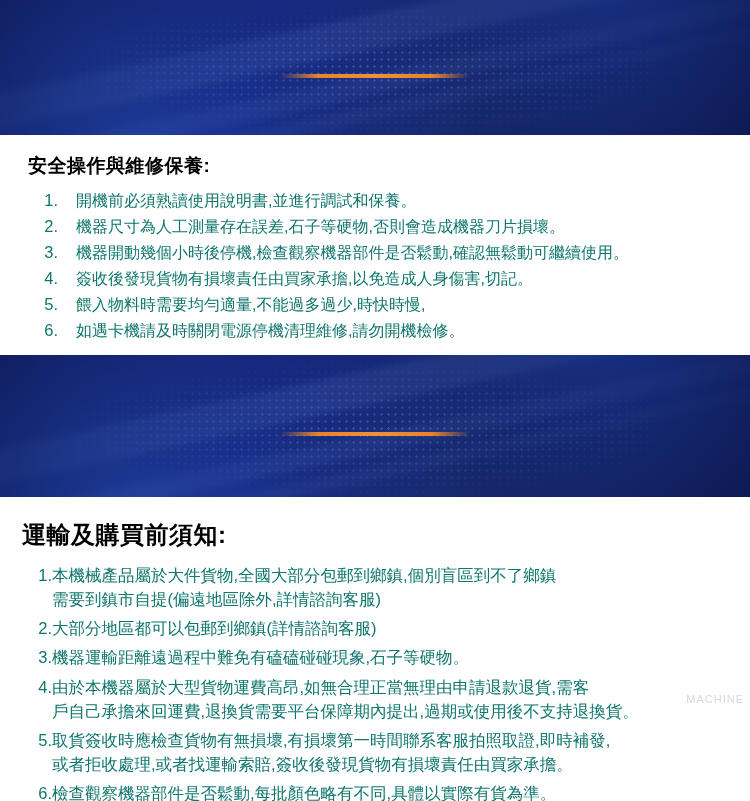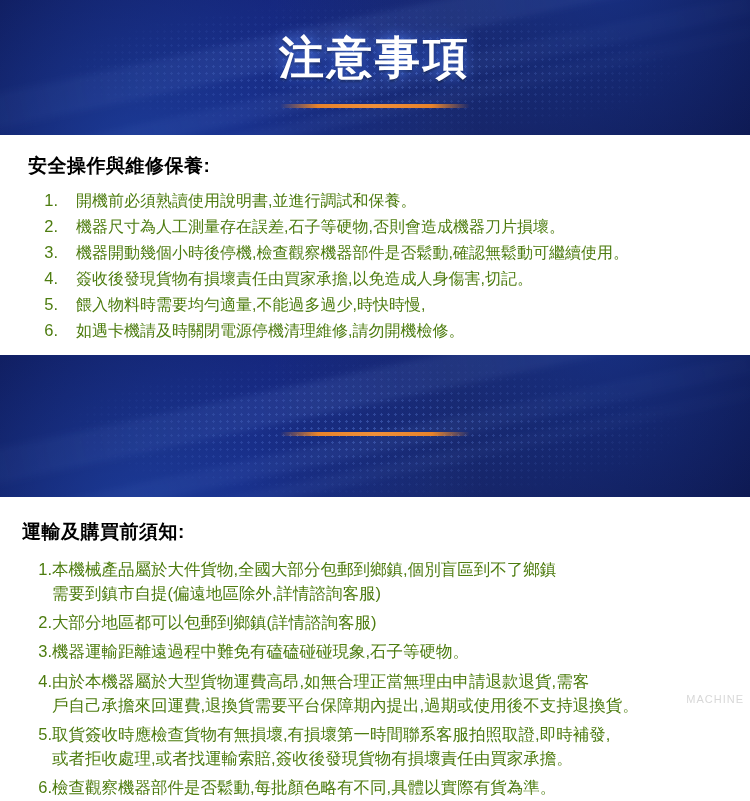--- a/index.html
+++ b/index.html
@@ -146,7 +146,6 @@
     <div class="streak s1"></div>
     <div class="streak s2"></div>
     <div class="streak s3"></div>
-    <div class="banner-title">注意事項</div>
     <div class="banner-rule"></div>
   </div>
 

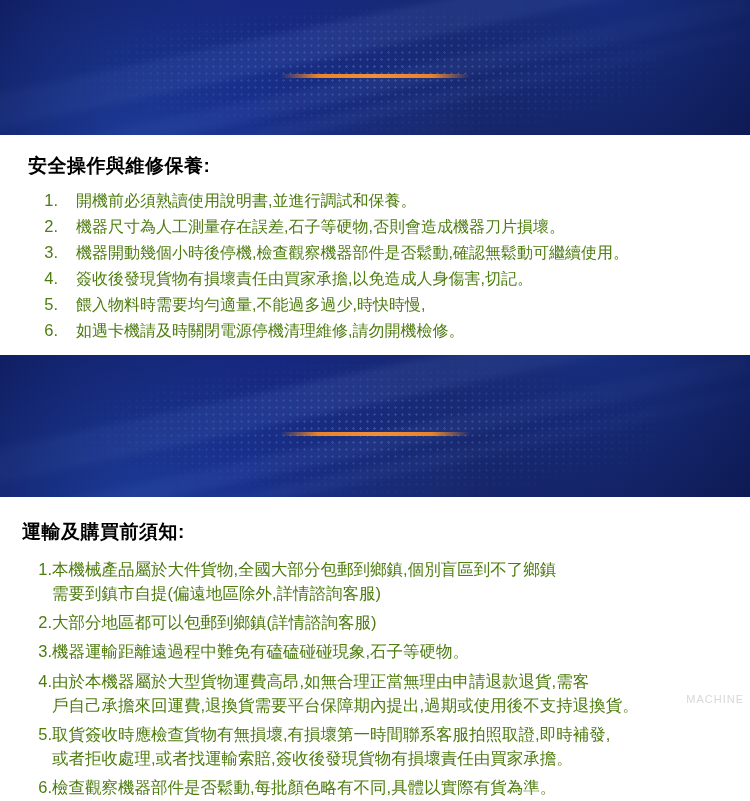--- a/index.html
+++ b/index.html
@@ -104,7 +104,7 @@
     line-height: 1.42;
     padding-left: 62px;
     margin-bottom: 3px;
-    color: #4d7c0f;
+    color: #0f766e;
   }
   ol.items > li::before {
     content: counter(itm) ".";

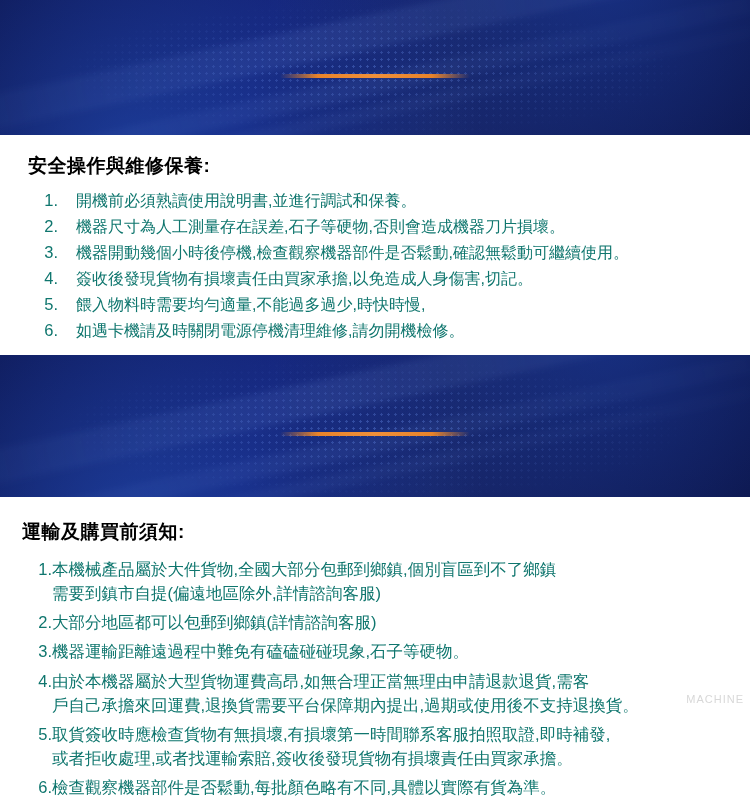--- a/index.html
+++ b/index.html
@@ -121,7 +121,7 @@
 
   #section-notice ol.items > li { font-size: 16px; line-height: 1.44; }
   #section-buy { padding-top: 22px; }
-  #section-buy .section-heading { font-size: 19px; margin-left: 22px; margin-bottom: 12px; }
+  #section-buy .section-heading { font-size: 24px; margin-left: 22px; margin-bottom: 12px; }
   #section-buy ol.items > li { font-size: 16.5px; line-height: 1.46; margin-bottom: 5px; padding-left: 38px; }
   #section-buy ol.items > li::before { left: 30px; }
 

